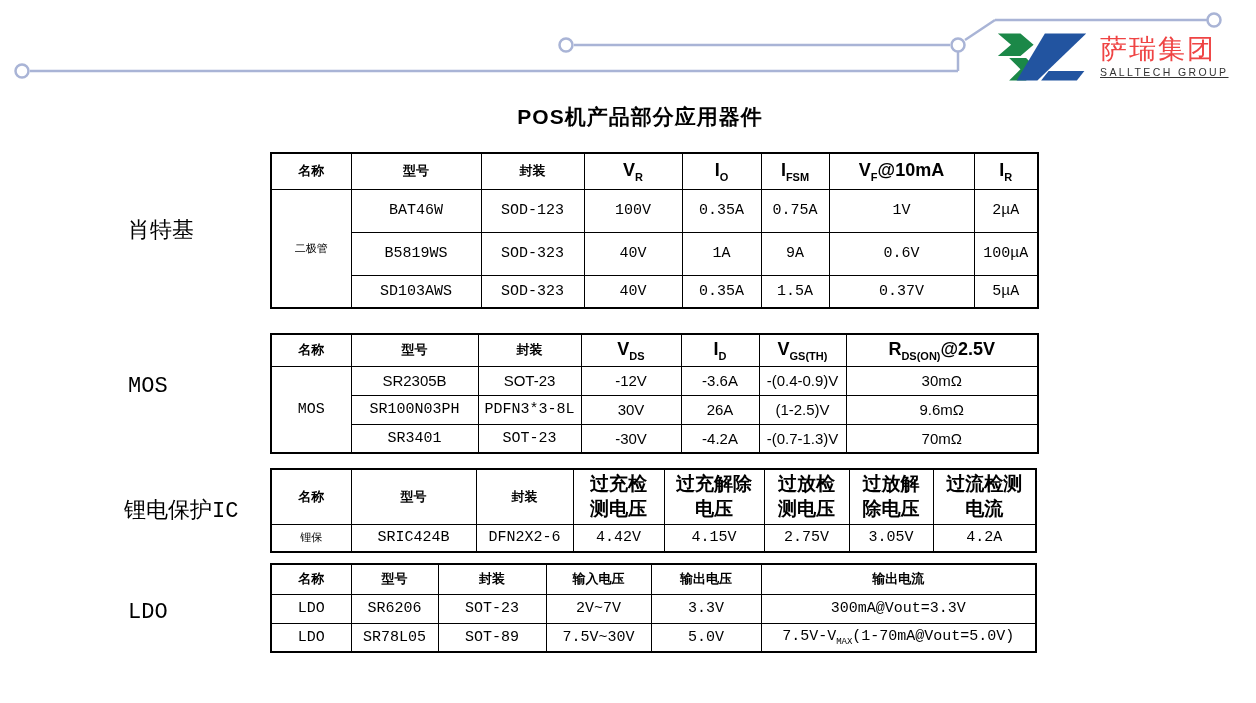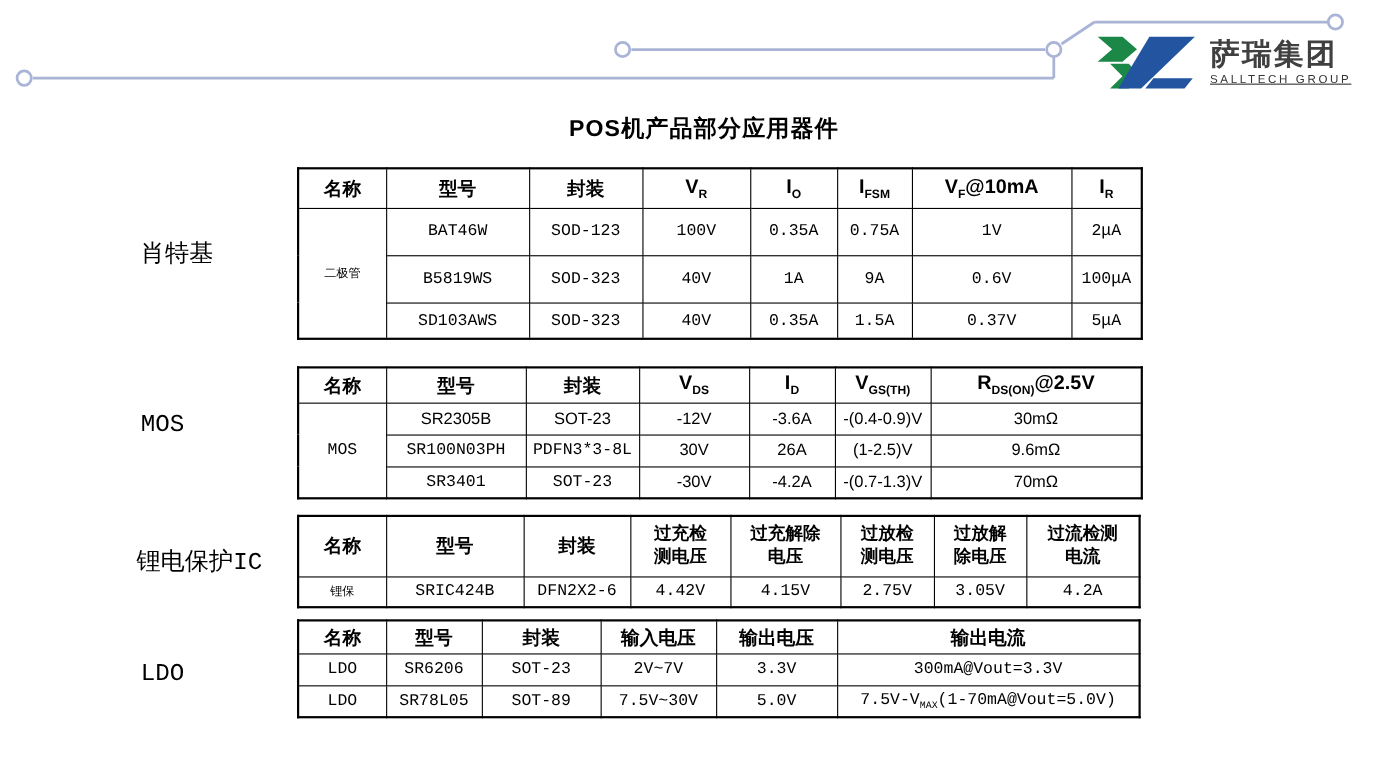--- a/index.html
+++ b/index.html
@@ -14,7 +14,7 @@
   .logo{position:absolute;left:996px;top:30px;display:flex;align-items:center;gap:10px;}
   .logo-mark{width:94px;height:54px;}
   .logo-text{display:flex;flex-direction:column;line-height:1;}
-  .logo-name{font-size:27px;font-weight:bold;letter-spacing:2px;color:#404040;white-space:nowrap;}
+  .logo-name{font-size:27px;font-weight:normal;letter-spacing:2px;color:#ef4444;white-space:nowrap;}
   .logo-sub{font-size:10.5px;letter-spacing:2.4px;color:#333;margin-top:4px;white-space:nowrap;text-decoration:underline;}
 
   .subtitle{position:absolute;left:0;top:103px;width:1280px;text-align:center;

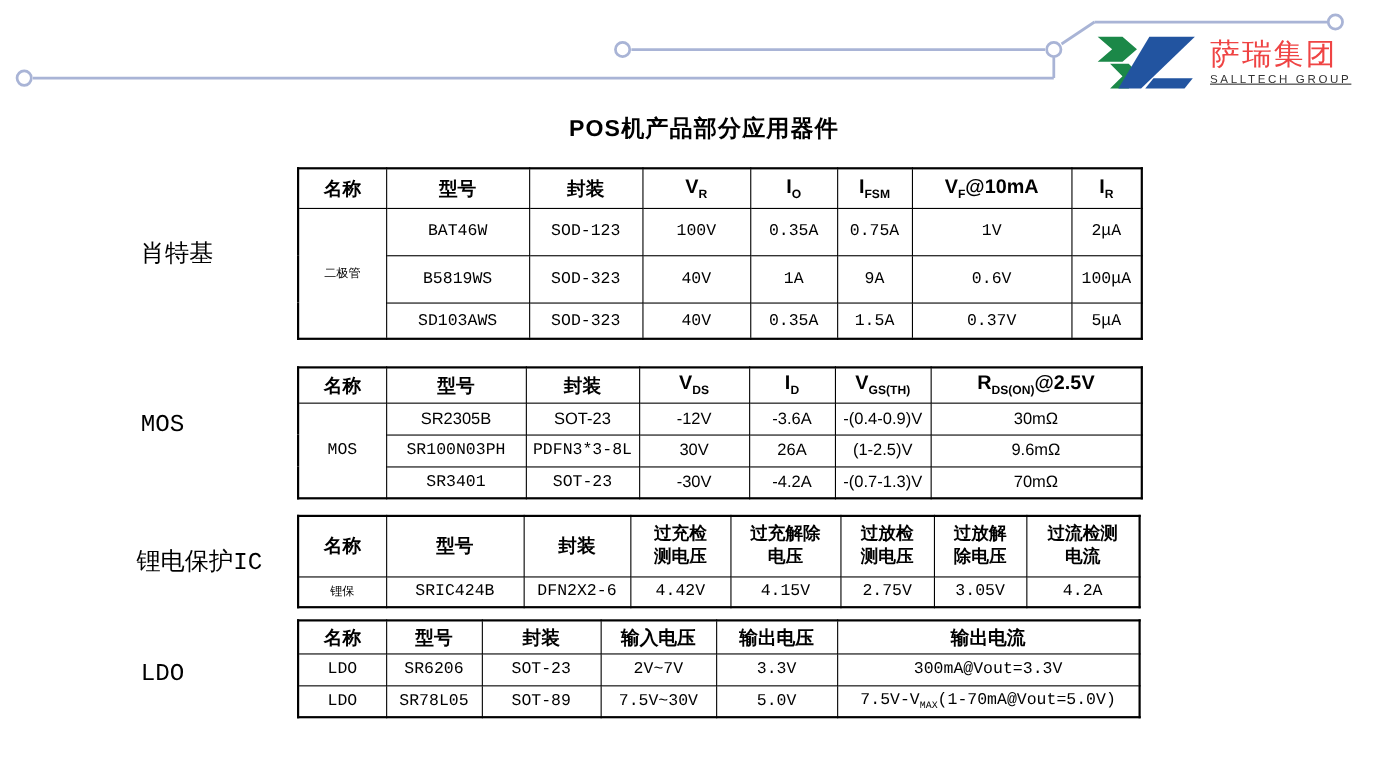--- a/index.html
+++ b/index.html
@@ -31,7 +31,7 @@
             background:#fff;border:2px solid #000;}
   .tbl th,.tbl td{border:1.5px solid #000;text-align:center;vertical-align:middle;
                   padding:0;overflow:hidden;}
-  .h-cjk{font-family:Liberation Mono, monospace;font-size:17px;font-weight:bold;margin-top:16px;}
+  .h-cjk{font-family:Liberation Mono, monospace;font-size:13px;font-weight:bold;margin-top:16px;}
   .h-lat{font-family:"Liberation Sans",sans-serif;font-size:18px;font-weight:bold;}
   .h-lat sub{font-size:11px;font-weight:bold;}
   .h-two{font-family:"Liberation Sans",sans-serif;font-size:16px;font-weight:bold;line-height:1.3;}

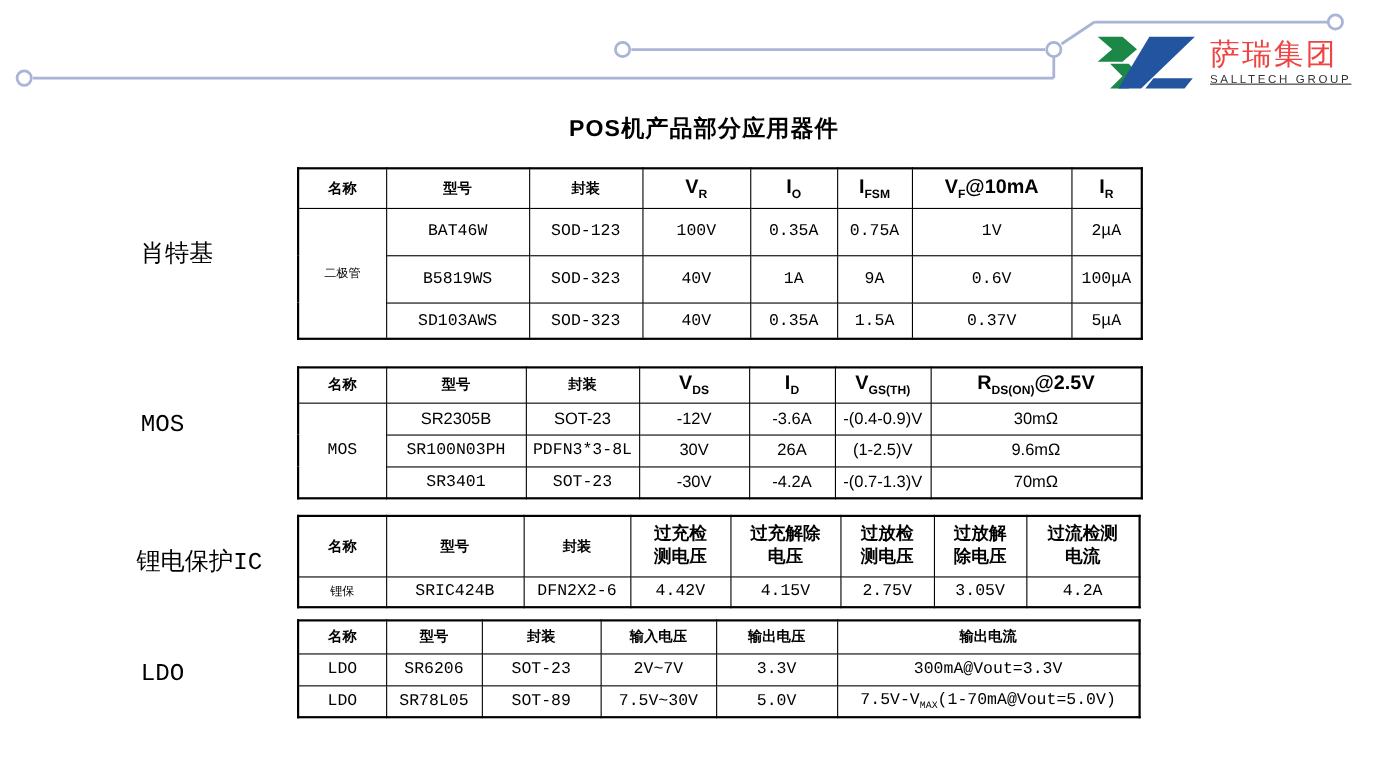--- a/index.html
+++ b/index.html
@@ -34,7 +34,7 @@
   .h-cjk{font-family:Liberation Mono, monospace;font-size:13px;font-weight:bold;margin-top:16px;}
   .h-lat{font-family:"Liberation Sans",sans-serif;font-size:18px;font-weight:bold;}
   .h-lat sub{font-size:11px;font-weight:bold;}
-  .h-two{font-family:"Liberation Sans",sans-serif;font-size:16px;font-weight:bold;line-height:1.3;}
+  .h-two{font-family:"Liberation Sans",sans-serif;font-size:19px;font-weight:bold;line-height:1.3;}
   .mono{font-family:"Liberation Mono","DejaVu Sans Mono",monospace;font-size:15px;font-weight:normal;}
   .mono sub{font-size:9px;}
   .sans{font-family:"Liberation Sans",sans-serif;font-size:15px;font-weight:normal;}

